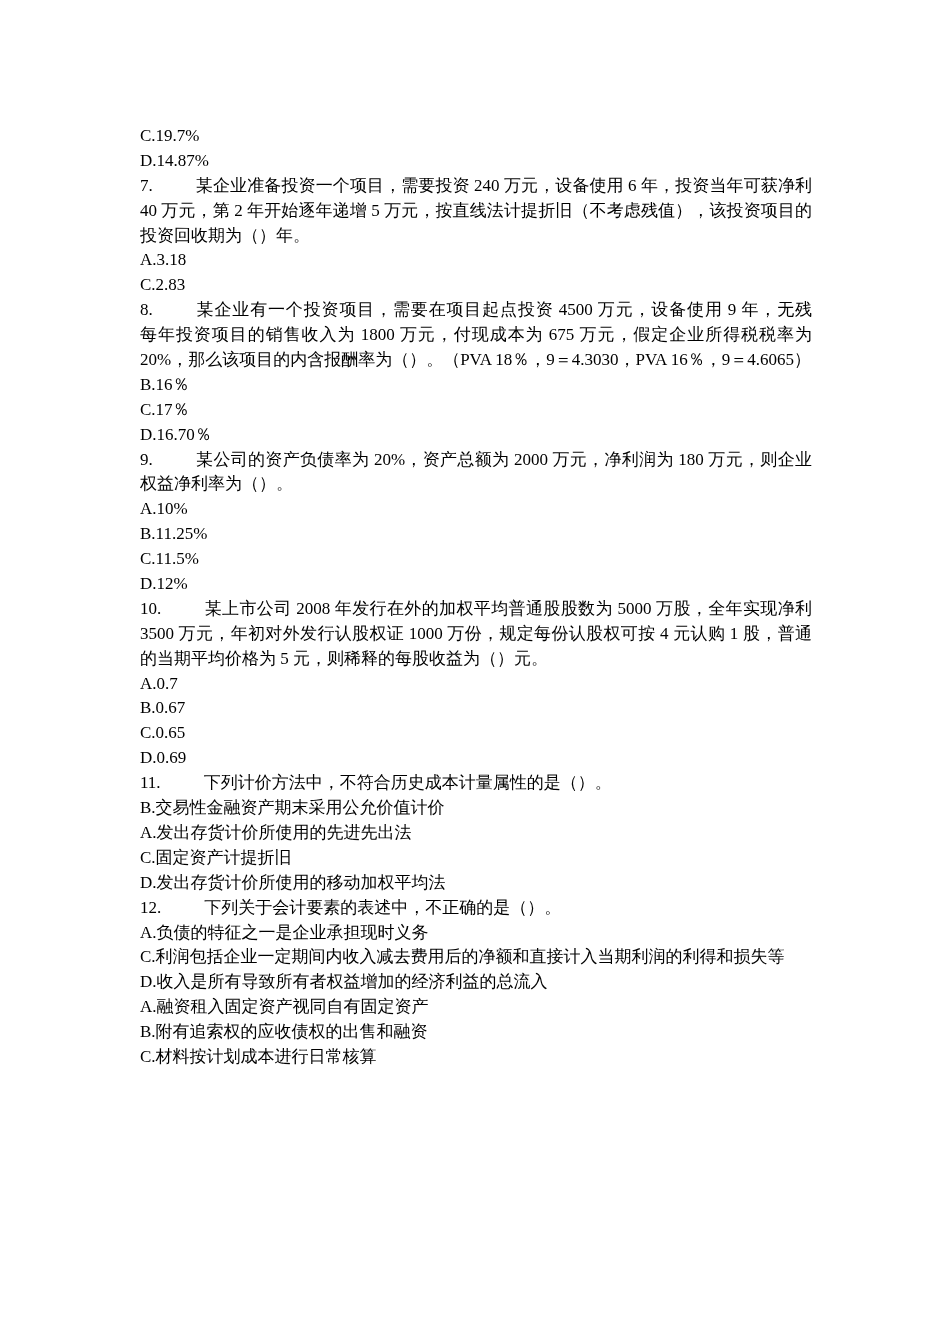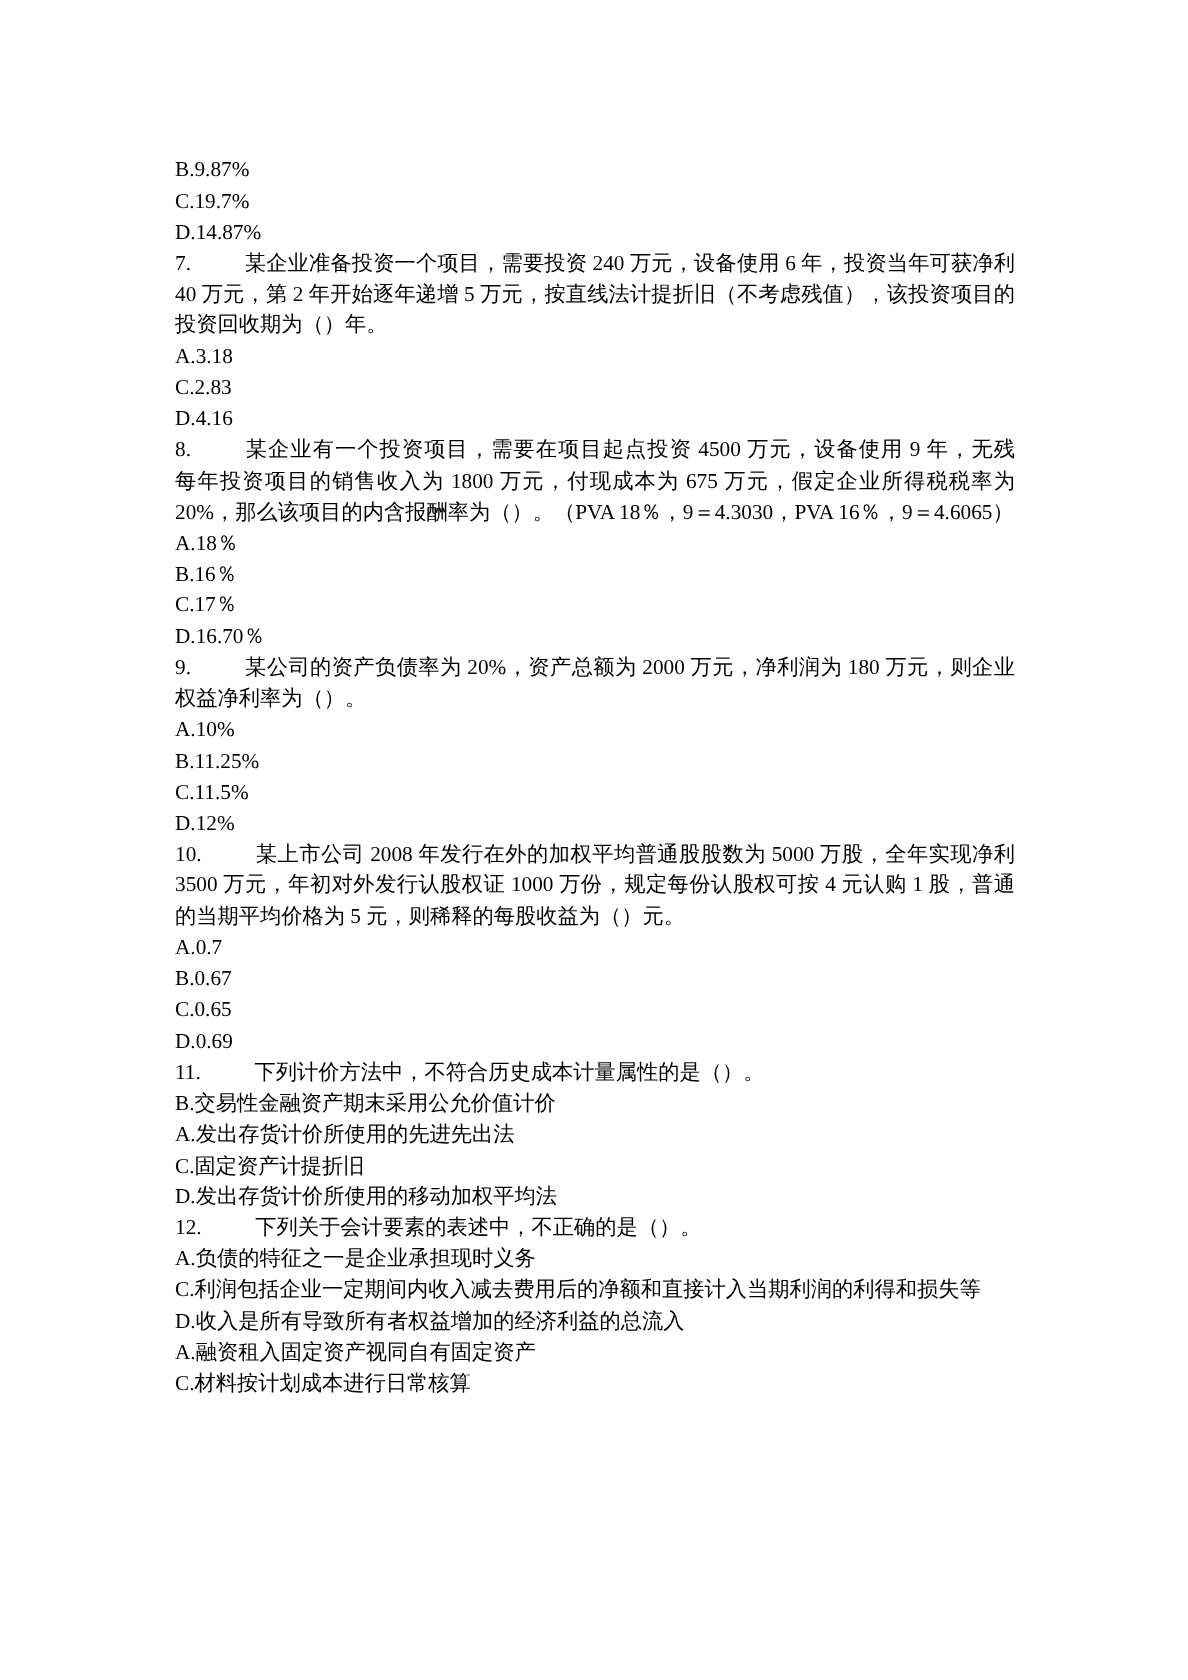--- a/index.html
+++ b/index.html
@@ -46,7 +46,6 @@
 <body>
 
 <div class="doc">
-    <div class="line">B.9.87%</div>
     <div class="line">C.19.7%</div>
     <div class="line">D.14.87%</div>
     <div class="line jst"><span class="qnum">7.</span><span class="qtab"></span><span class="qtxt">某企业准备投资一个项目，需要投资 240 万元，设备使用 6 年，投资当年可获净利</span></div>

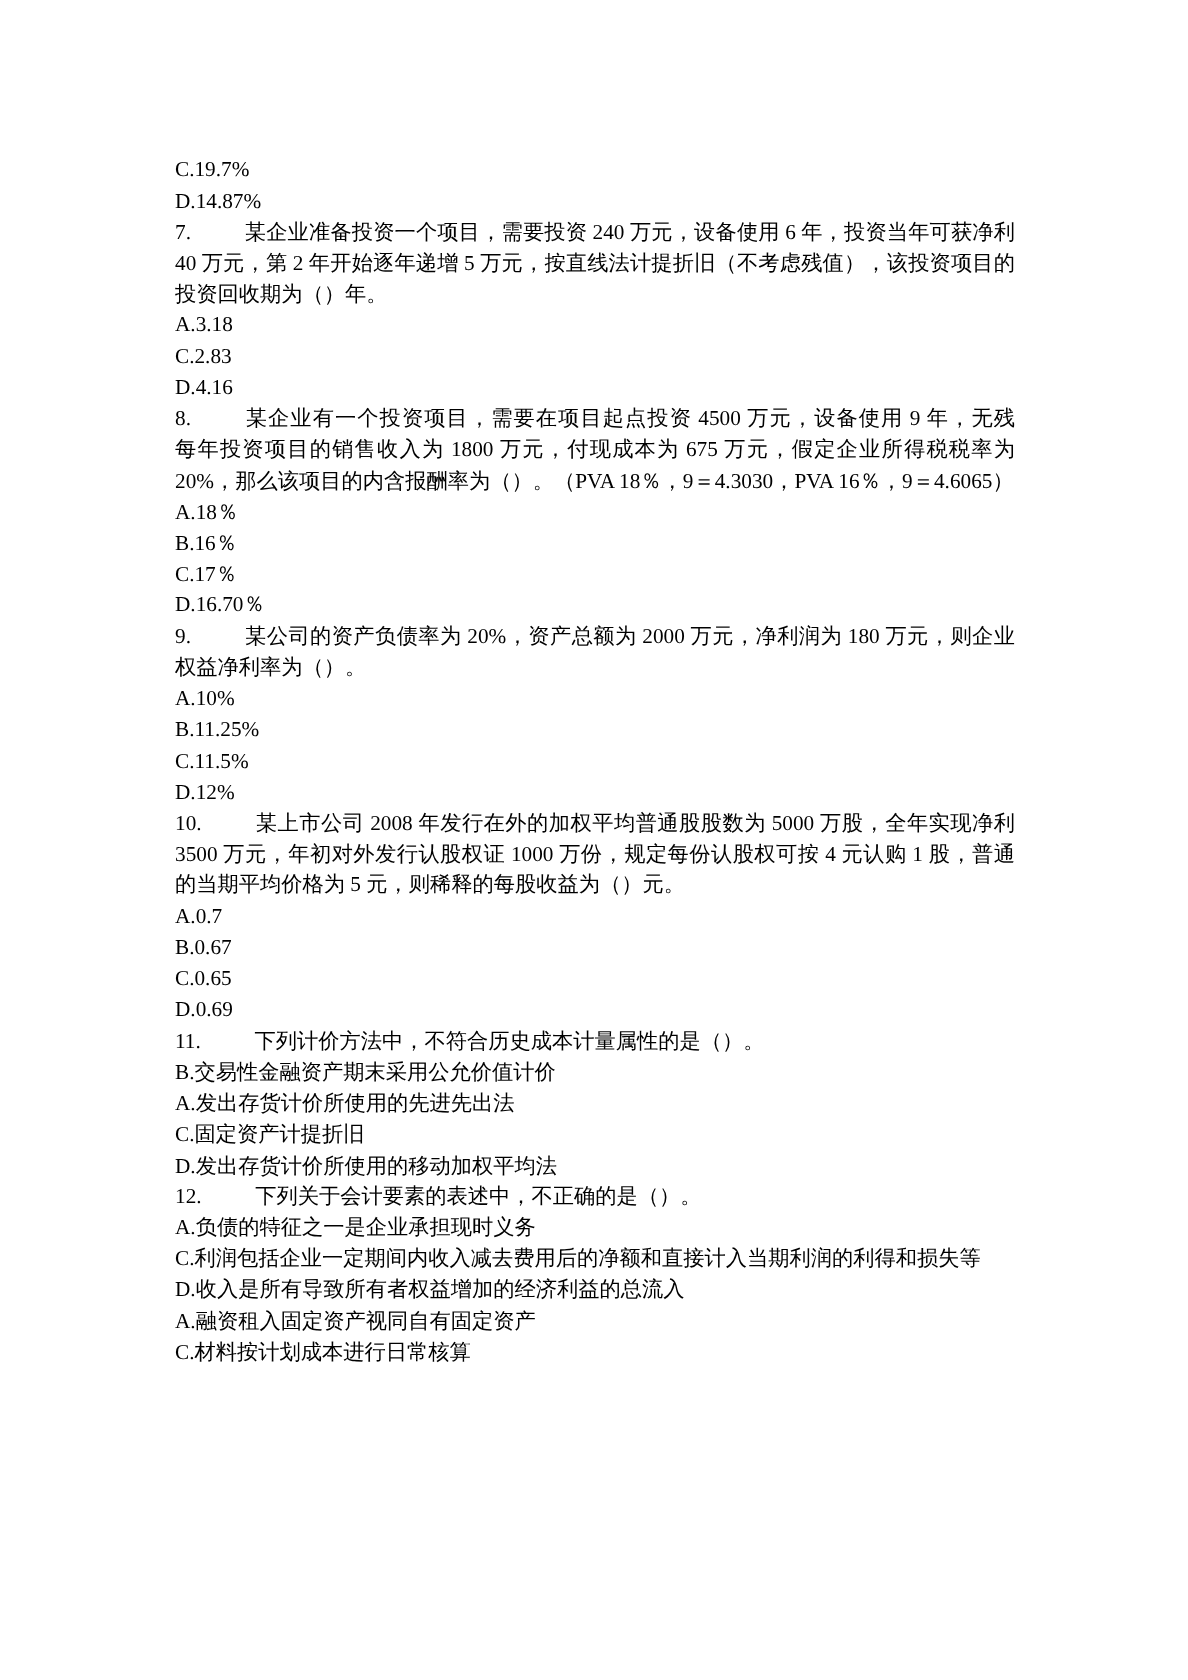--- a/index.html
+++ b/index.html
@@ -53,7 +53,6 @@
     <div class="line">投资回收期为（）年。</div>
     <div class="line">A.3.18</div>
     <div class="line">C.2.83</div>
-    <div class="line">D.4.16</div>
     <div class="line jst"><span class="qnum">8.</span><span class="qtab"></span><span class="qtxt">某企业有一个投资项目，需要在项目起点投资 4500 万元，设备使用 9 年，无残值，</span></div>
     <div class="line jst">每年投资项目的销售收入为 1800 万元，付现成本为 675 万元，假定企业所得税税率为</div>
     <div class="line">20%，那么该项目的内含报酬率为（）。（PVA 18％，9＝4.3030，PVA 16％，9＝4.6065）</div>

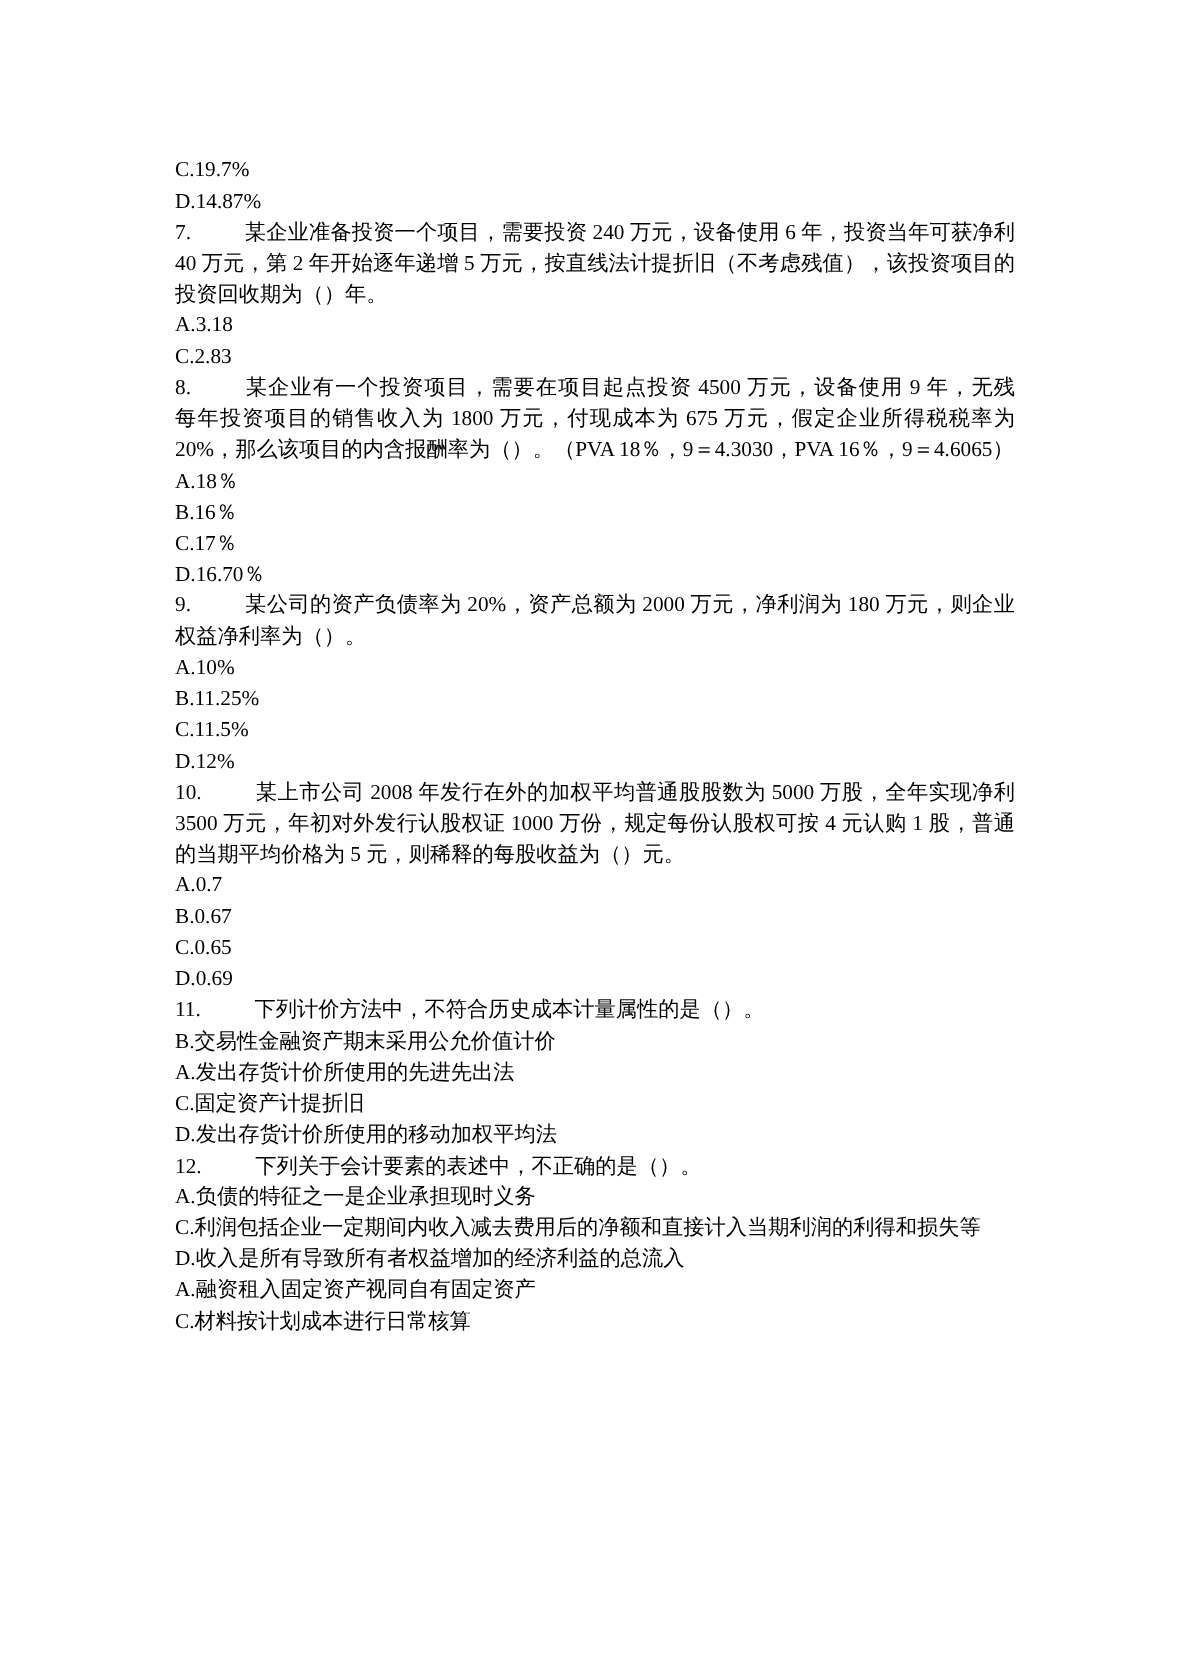--- a/index.html
+++ b/index.html
@@ -56,7 +56,6 @@
     <div class="line jst"><span class="qnum">8.</span><span class="qtab"></span><span class="qtxt">某企业有一个投资项目，需要在项目起点投资 4500 万元，设备使用 9 年，无残值，</span></div>
     <div class="line jst">每年投资项目的销售收入为 1800 万元，付现成本为 675 万元，假定企业所得税税率为</div>
     <div class="line">20%，那么该项目的内含报酬率为（）。（PVA 18％，9＝4.3030，PVA 16％，9＝4.6065）</div>
-    <div class="line">A.18％</div>
     <div class="line">B.16％</div>
     <div class="line">C.17％</div>
     <div class="line">D.16.70％</div>

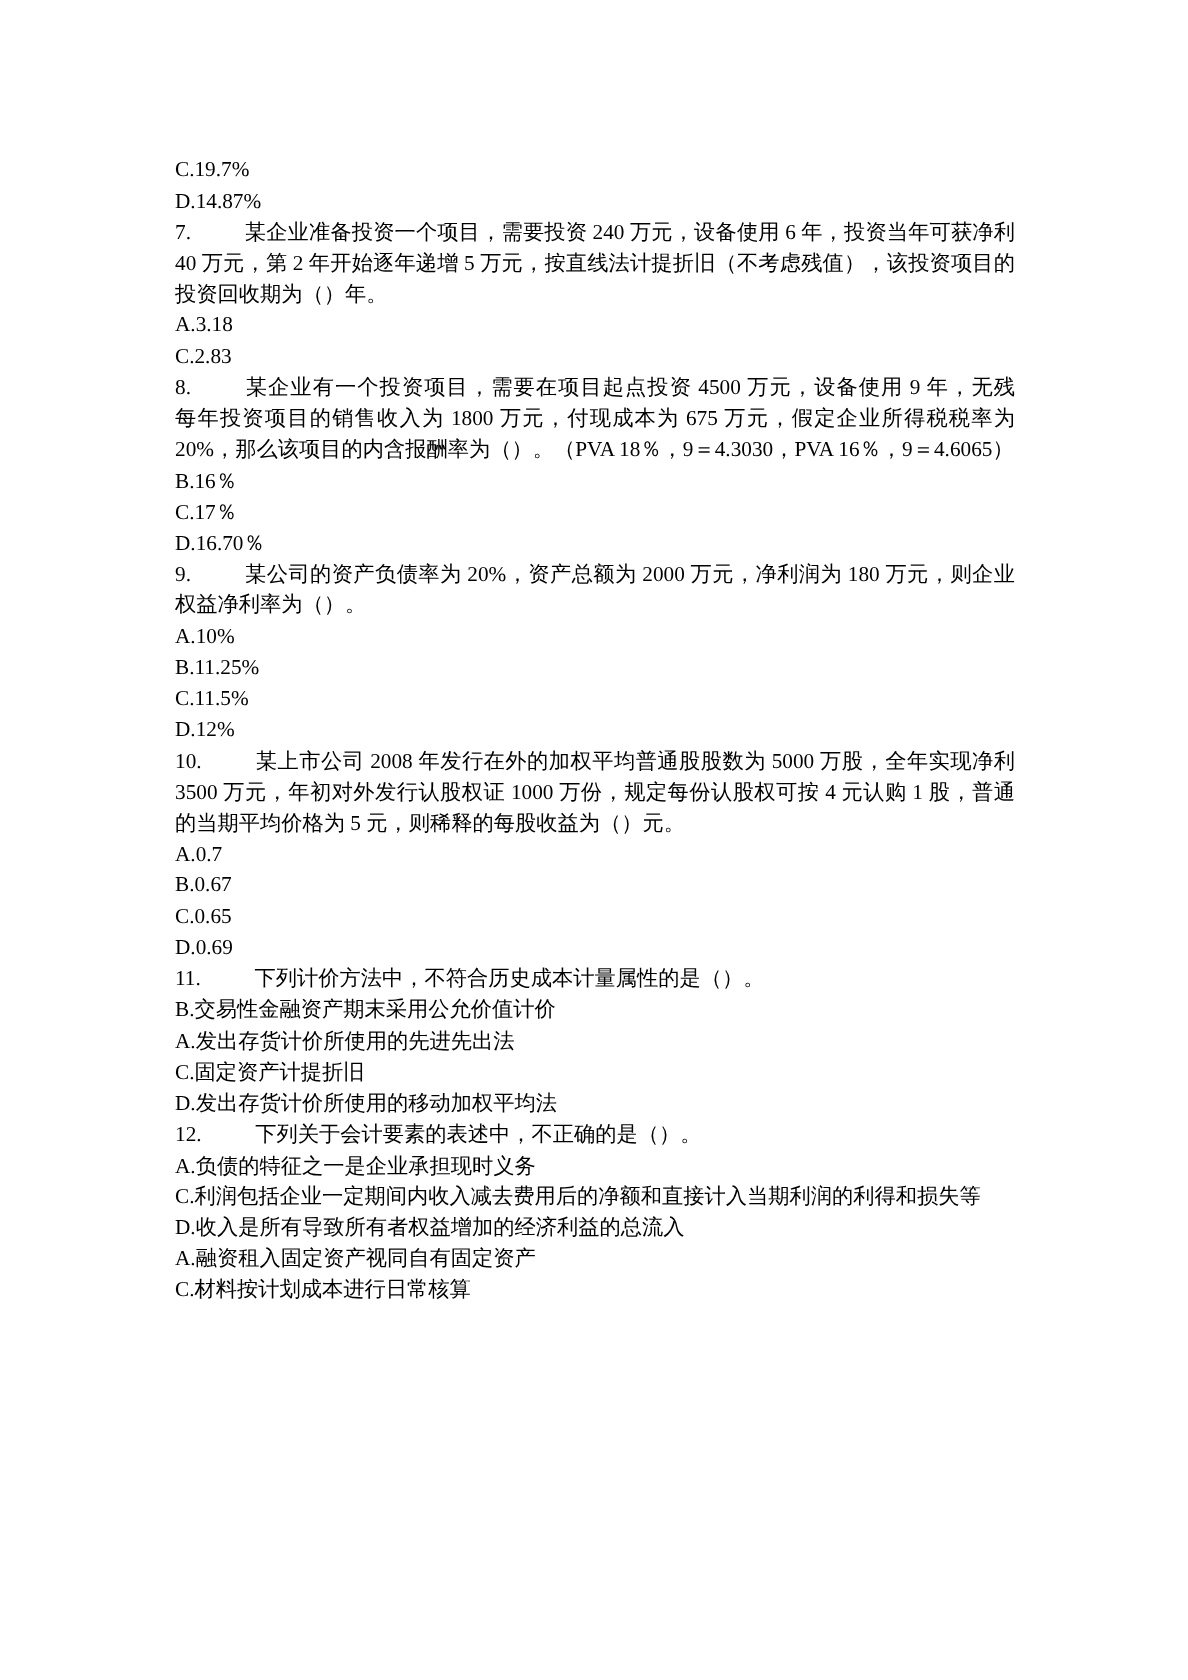--- a/index.html
+++ b/index.html
@@ -82,6 +82,7 @@
     <div class="line">C.利润包括企业一定期间内收入减去费用后的净额和直接计入当期利润的利得和损失等</div>
     <div class="line">D.收入是所有导致所有者权益增加的经济利益的总流入</div>
     <div class="line">A.融资租入固定资产视同自有固定资产</div>
+    <div class="line">B.附有追索权的应收债权的出售和融资</div>
     <div class="line">C.材料按计划成本进行日常核算</div>
   </div>
 

